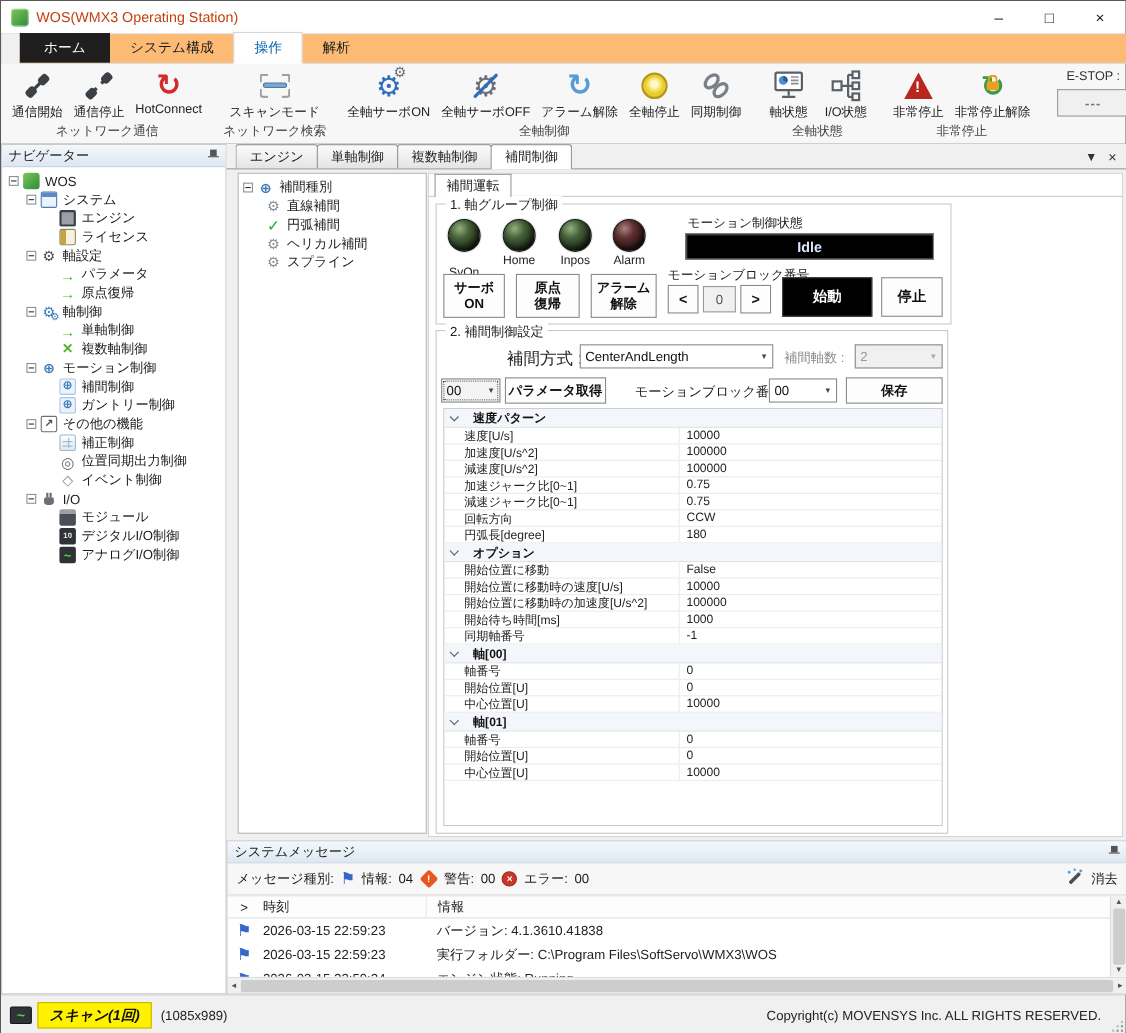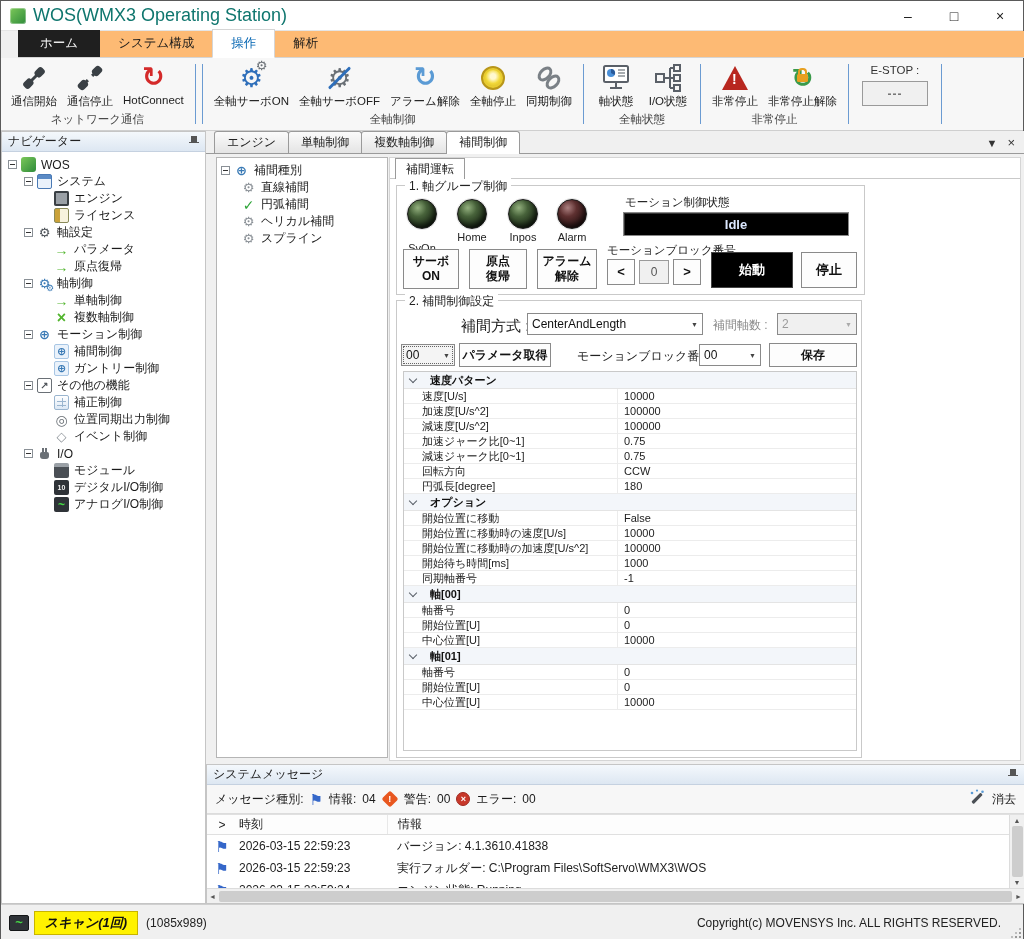--- a/index.html
+++ b/index.html
@@ -10,7 +10,7 @@
   
   .titlebar{position:absolute;left:0;top:0;width:100%;height:30px;background:#fff;display:flex;align-items:center;border-bottom:1px solid #e5e5e5}
   .appicon{width:16px;height:16px;margin:0 7px 0 9px;border-radius:3px;background:linear-gradient(135deg,#7cc85a,#2e8b3a);box-shadow:inset 0 0 0 1px rgba(255,255,255,.35)}
-  .title-text{font-size:18px;color:#0f766e}
+  .title-text{font-size:13px;color:#c2410c}
   .win-btns{margin-left:auto;display:flex;height:100%}
   .win-btn{width:46px;height:100%;display:flex;align-items:center;justify-content:center;font-size:14px;color:#222}
 

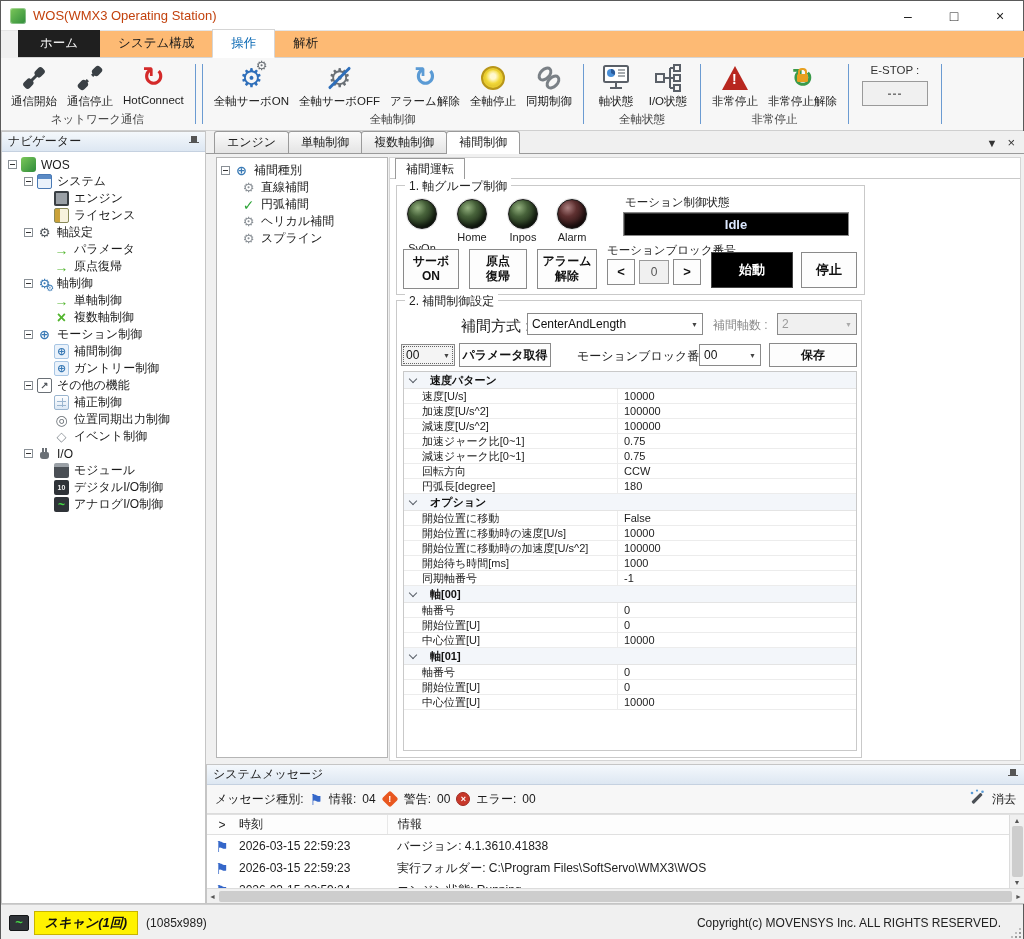--- a/index.html
+++ b/index.html
@@ -235,6 +235,23 @@
     </div>
     <div class="rsep"></div>
 
+    <div class="rgroup">
+      <div class="ritems">
+        <div class="ritem" style="min-width:96px">
+          <span class="ri">
+            <span class="scan-ico">
+                <span class="scan-c tl"></span>
+                <span class="scan-c tr"></span>
+                <span class="scan-c bl"></span>
+                <span class="scan-c br"></span>
+                <span class="scan-bar"></span>
+              </span>
+          </span>
+          <span class="rlabel">スキャンモード</span>
+        </div>
+      </div>
+      <div class="rgname">ネットワーク検索</div>
+    </div>
     <div class="rsep"></div>
 
     <div class="rgroup">

